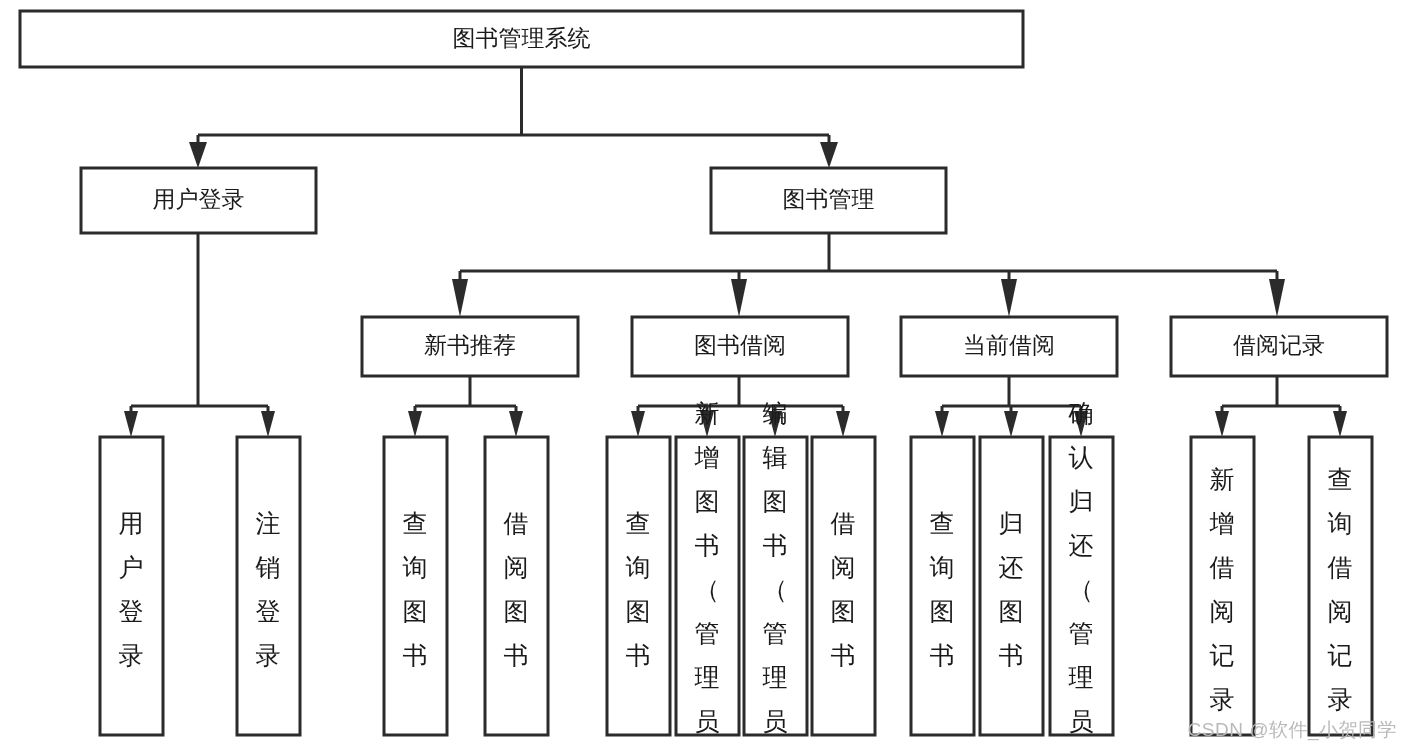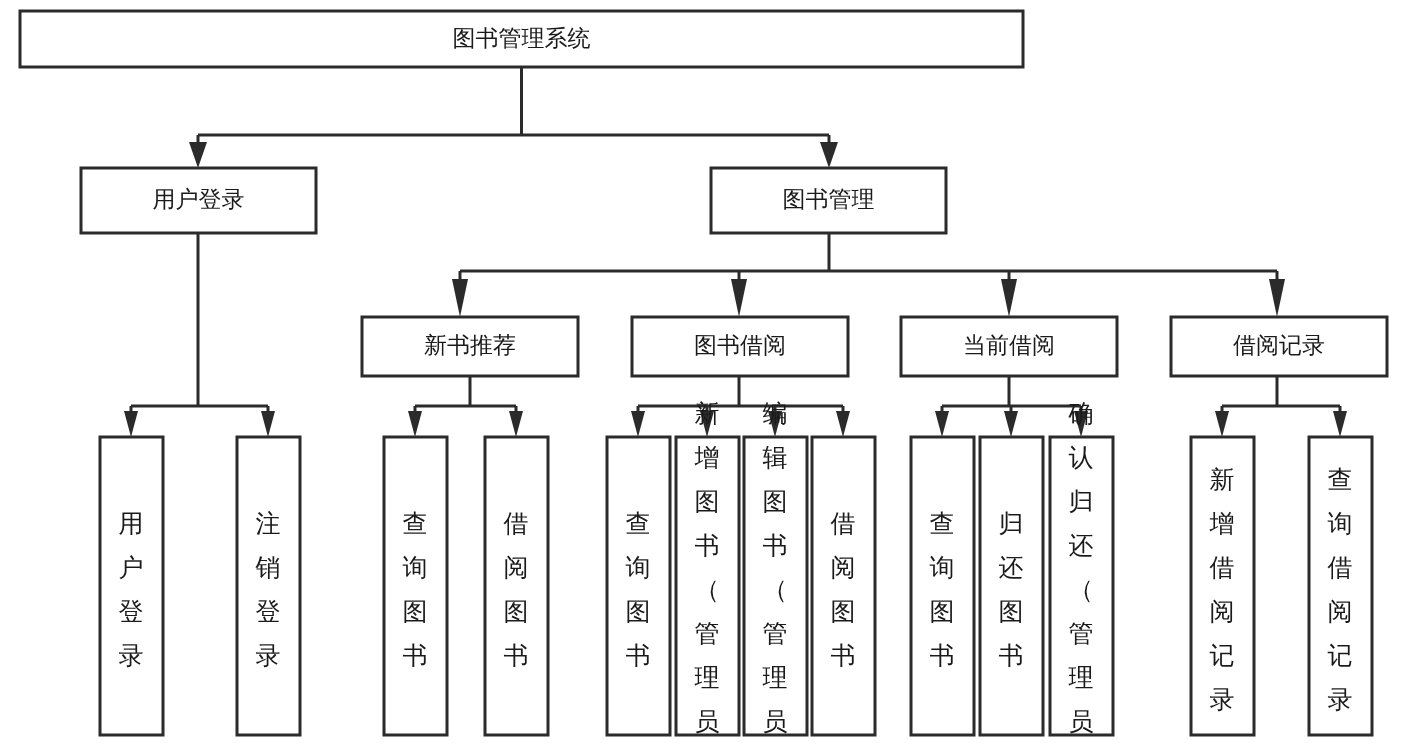--- a/index.html
+++ b/index.html
@@ -209,6 +209,7 @@
 
   </svg>
 
+  <div class="watermark-text">CSDN @软件_小贺同学</div>
 
 </div>
 

